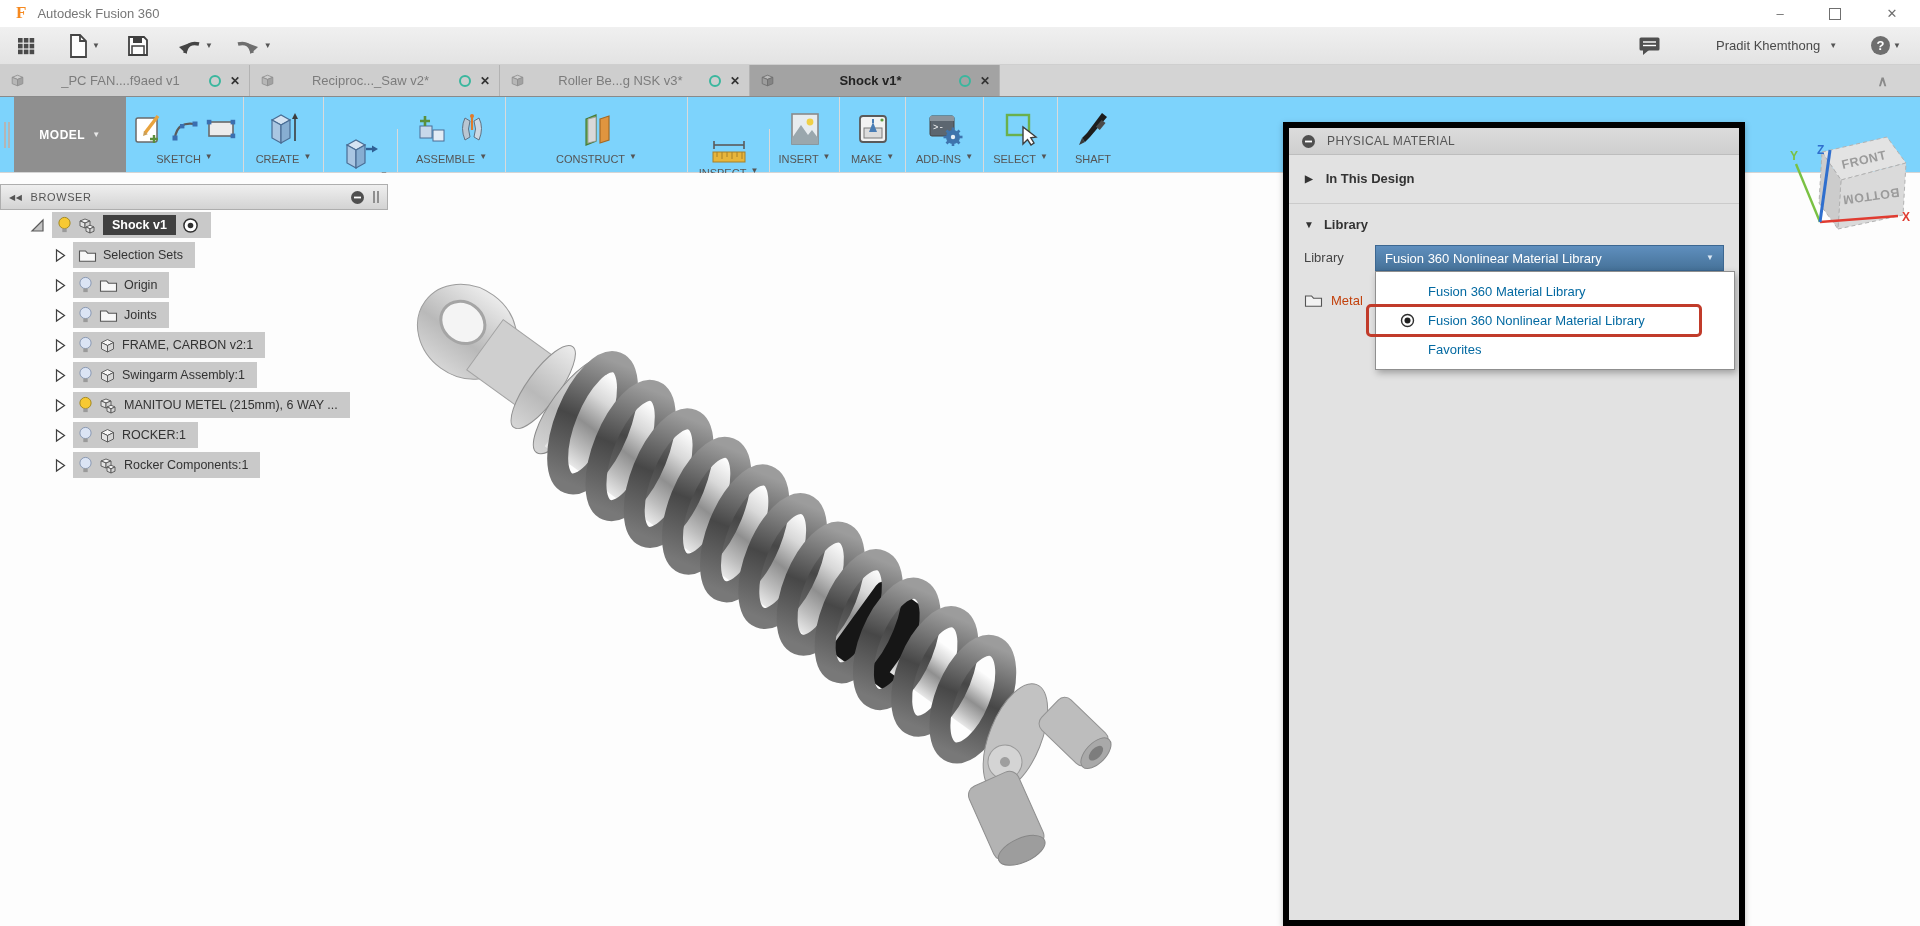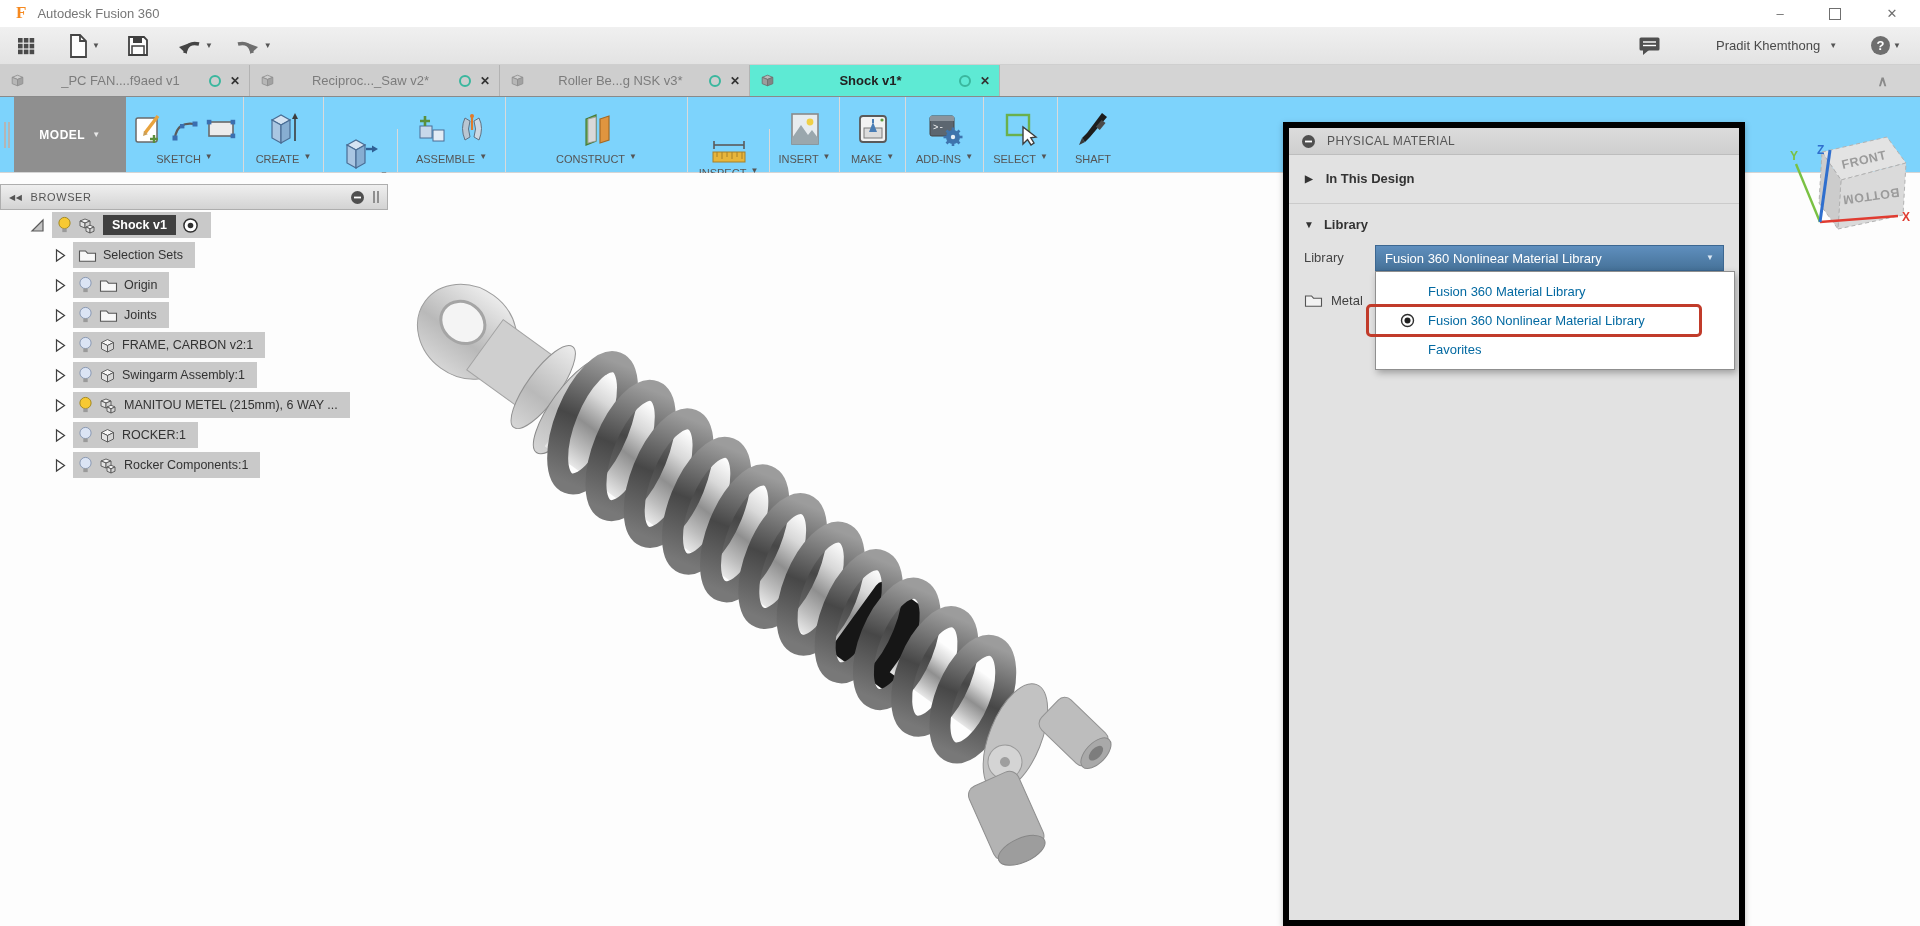--- a/index.html
+++ b/index.html
@@ -26,7 +26,7 @@
   .tab{width:250px;box-sizing:border-box;display:flex;align-items:center;padding:0 9px;border-right:1px solid #b3b3b3;
        font-size:13px;color:#7c7c7c;background:#cecece;}
   .tab .tab-label{flex:1;text-align:center;white-space:nowrap;overflow:hidden;}
-  .tab.active{background:#5eead4;color:#222;font-weight:bold;}
+  .tab.active{background:#a3a3a3;color:#222;font-weight:bold;}
   .tab-sync{width:8px;height:8px;border:2px solid #3ab79e;border-radius:50%;margin-right:9px;flex:0 0 auto;}
   .tab-close{color:#333;font-weight:bold;font-size:12px;flex:0 0 auto;}
   .tab-collapse{margin-left:auto;width:75px;display:flex;align-items:center;justify-content:center;

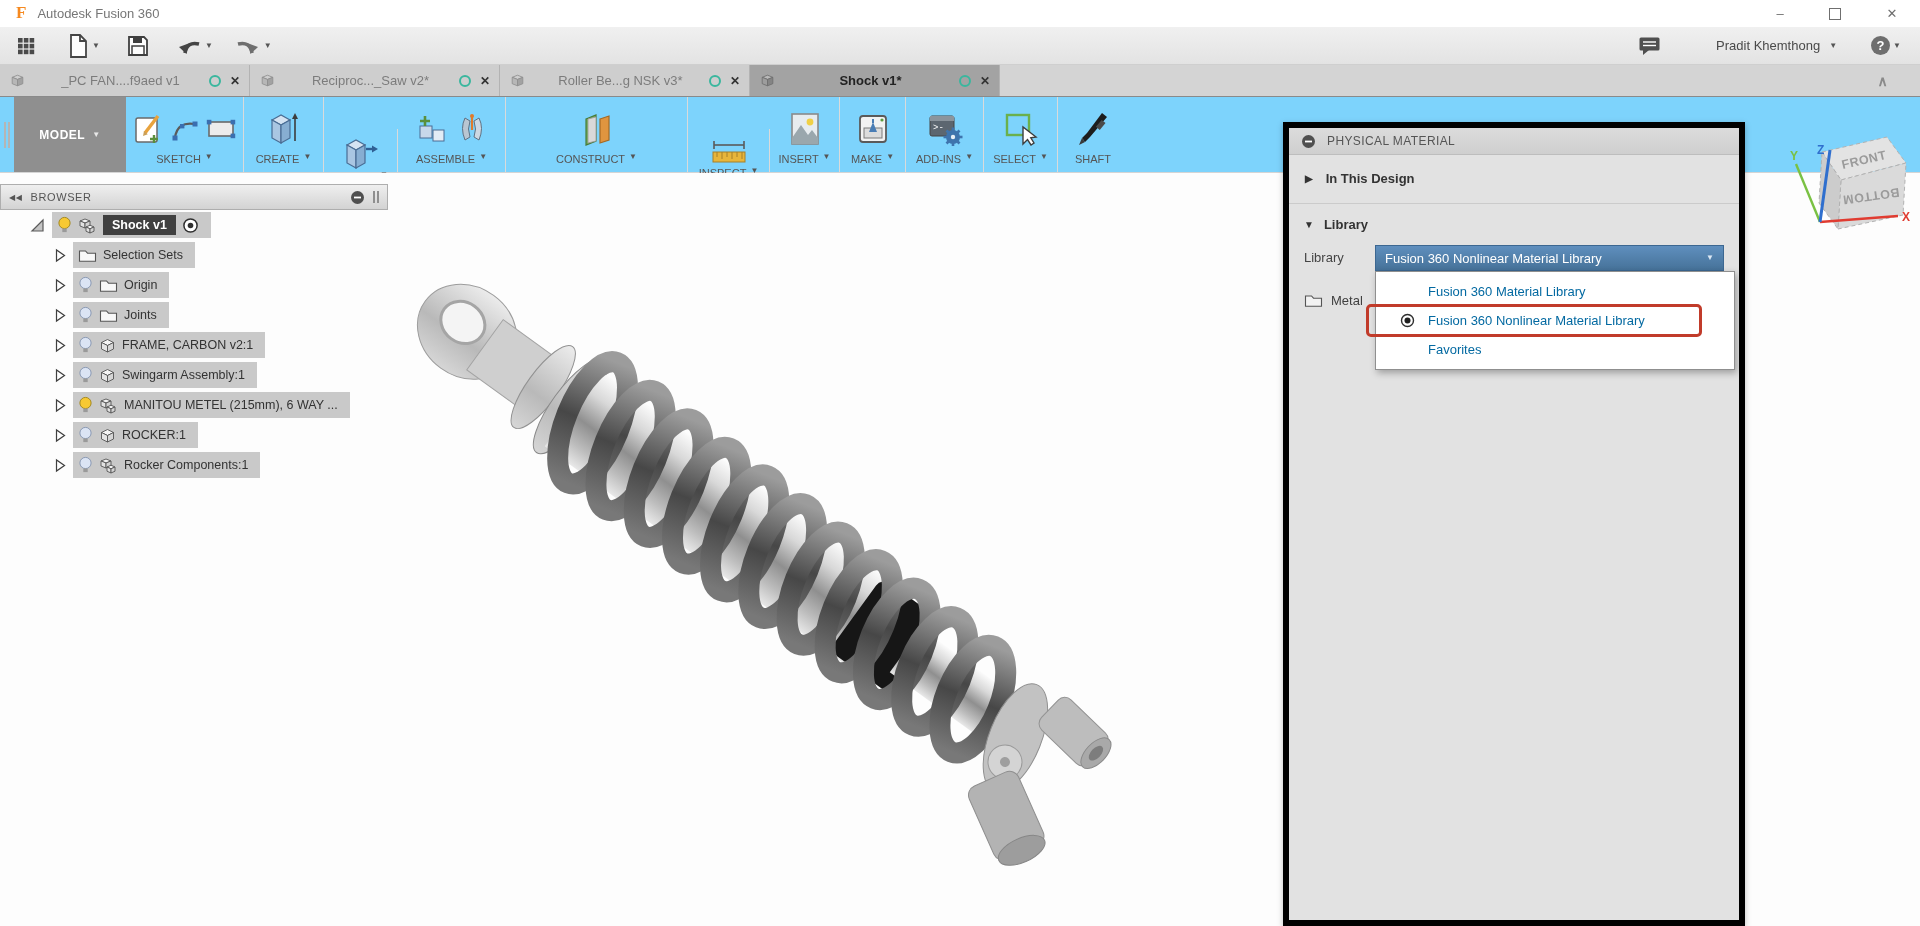--- a/index.html
+++ b/index.html
@@ -80,7 +80,7 @@
   .dropitem{height:29px;display:flex;align-items:center;padding-left:52px;font-size:13px;color:#0369a1;position:relative;}
   .dropitem .radio{position:absolute;left:24px;top:7px;}
   .red-annotation{position:absolute;left:-10px;right:32px;top:-2px;bottom:-2px;border:3px solid #c13b2a;border-radius:5px;pointer-events:none;}
-  .metal-row{display:flex;align-items:center;gap:8px;margin-top:22px;font-size:13px;color:#404040;width:90px;}
+  .metal-row{display:flex;align-items:center;gap:8px;margin-top:22px;font-size:13px;color:#c2410c;width:90px;}
   
   .viewcube{position:absolute;left:1786px;top:114px;}
   .shock{position:absolute;left:396px;top:250px;}

